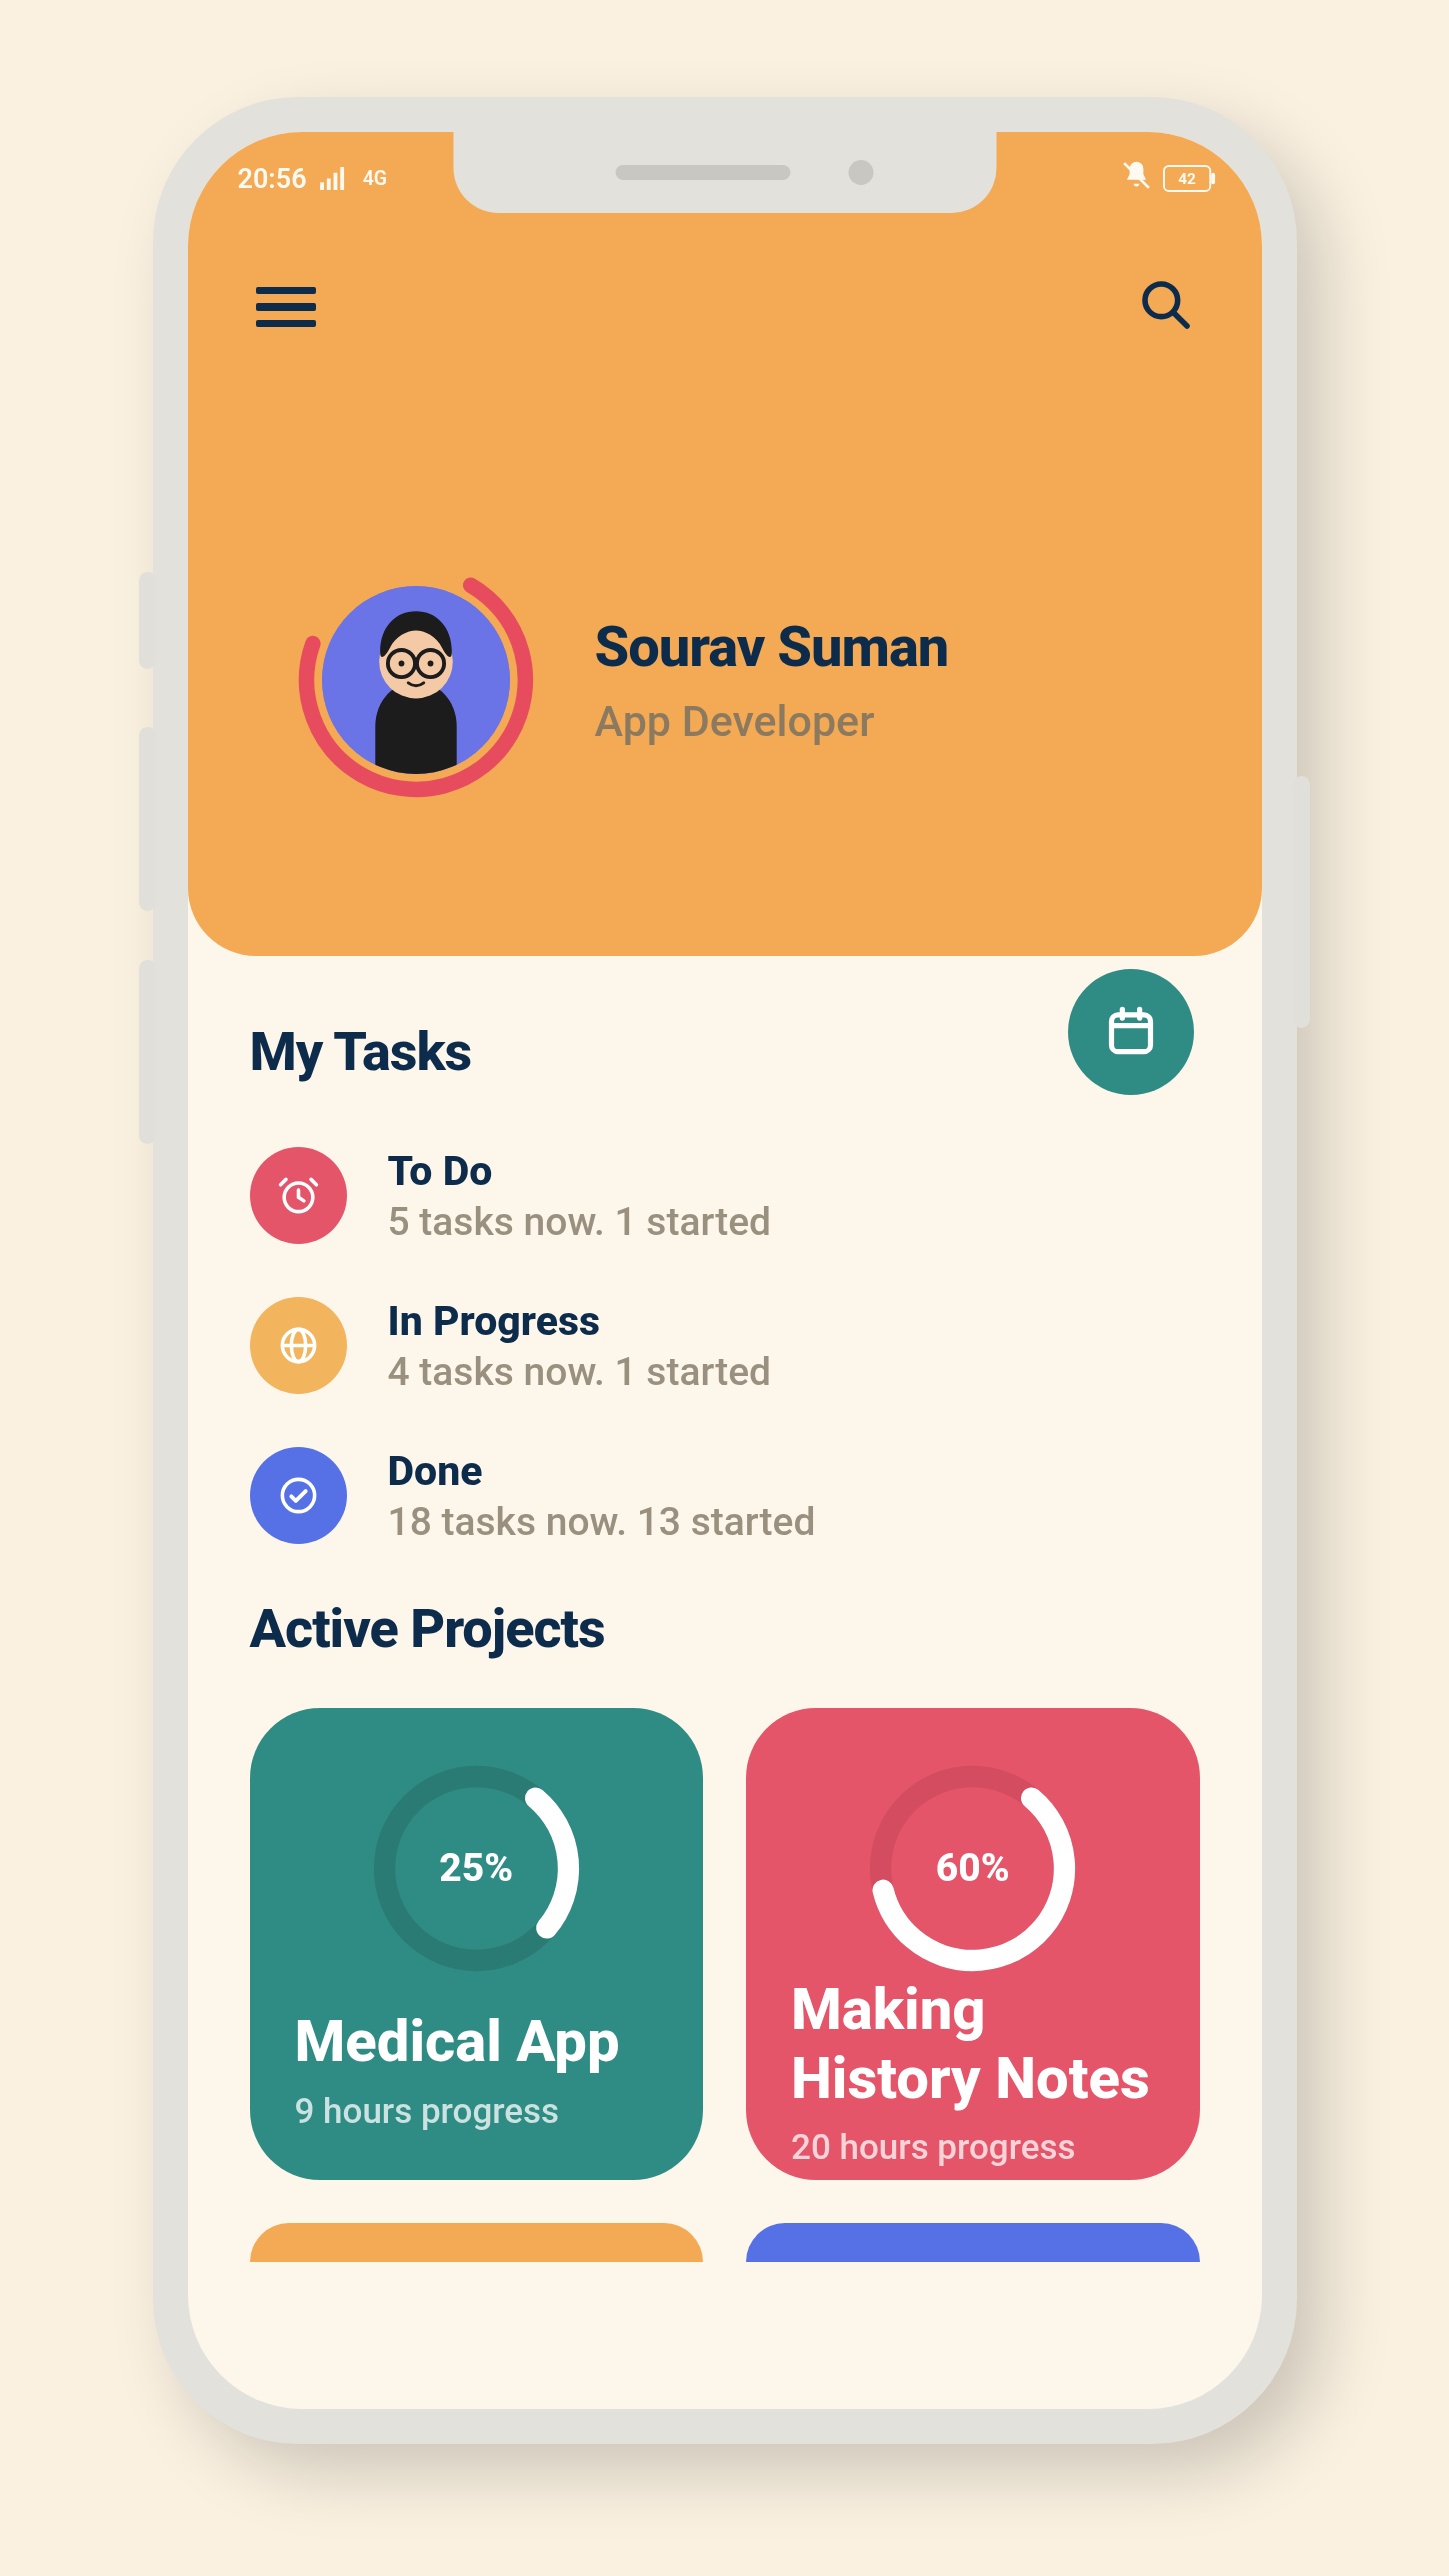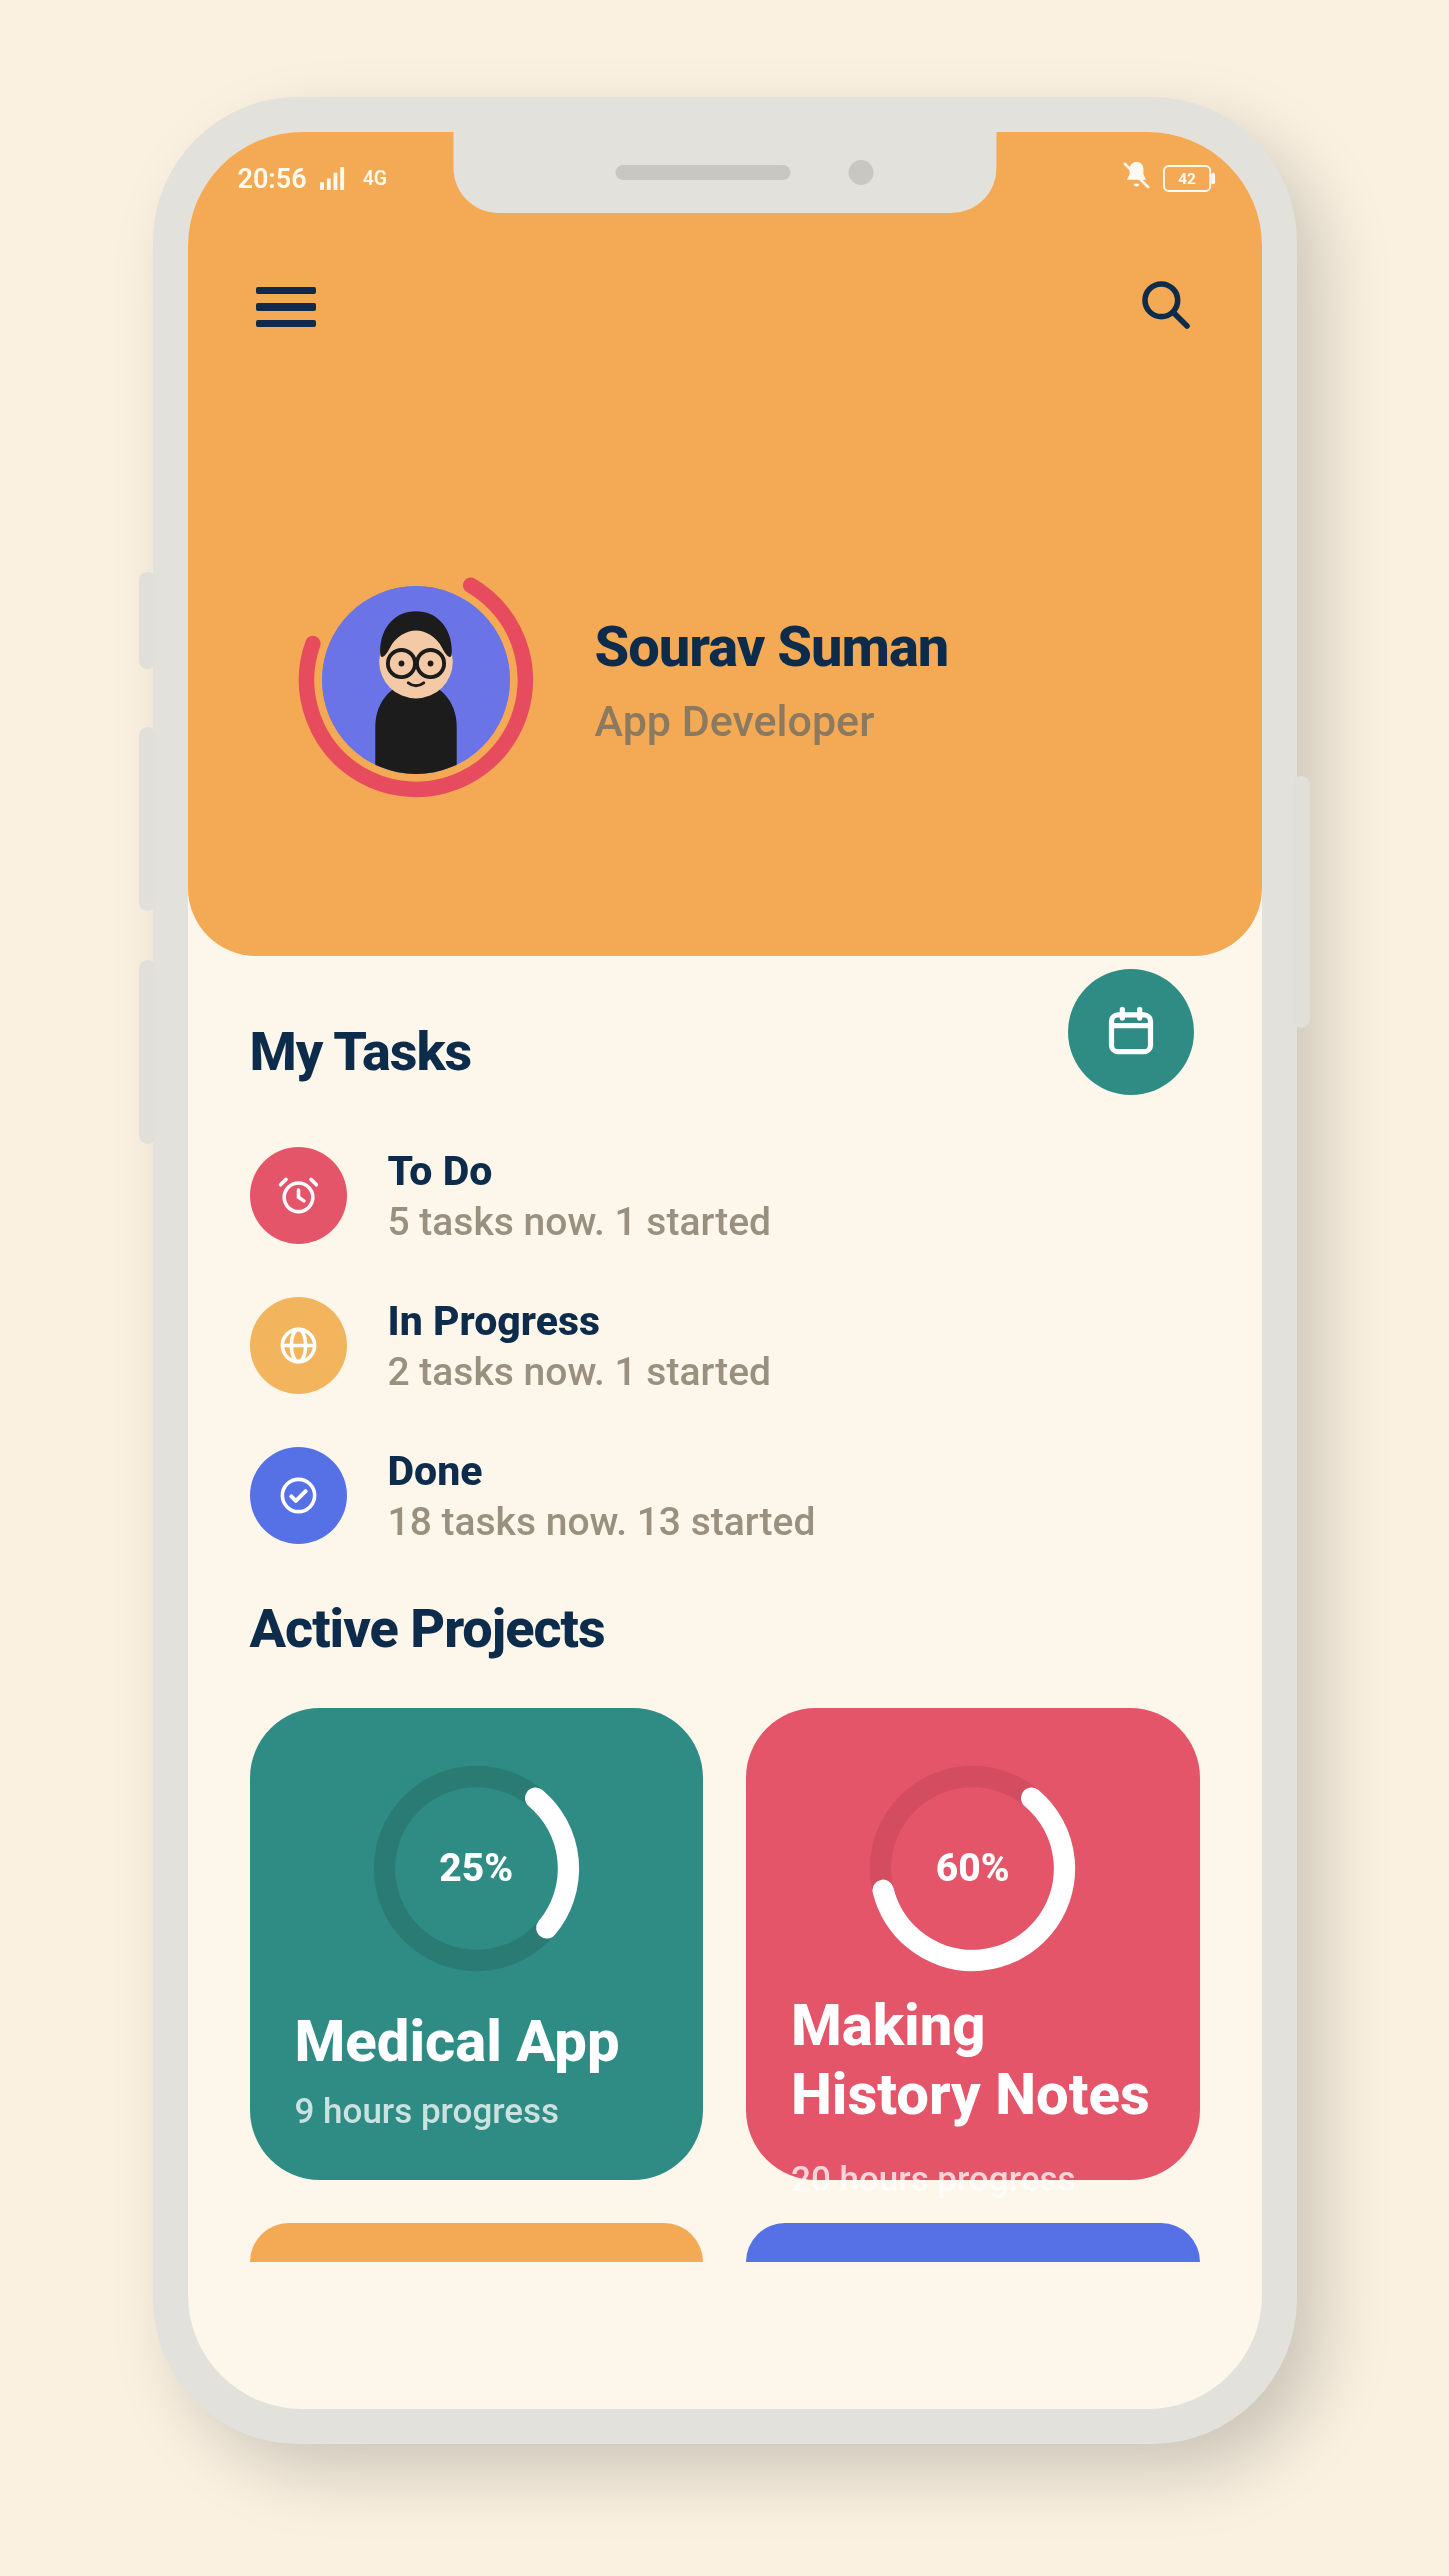--- a/index.html
+++ b/index.html
@@ -406,7 +406,7 @@
               </div>
               <div class="task-text">
                 <div class="task-title">In Progress</div>
-                <div class="task-sub">2 tasks now. 1 started</div>
+                <div class="task-sub">4 tasks now. 1 started</div>
               </div>
             </div>
             <div class="task-item">

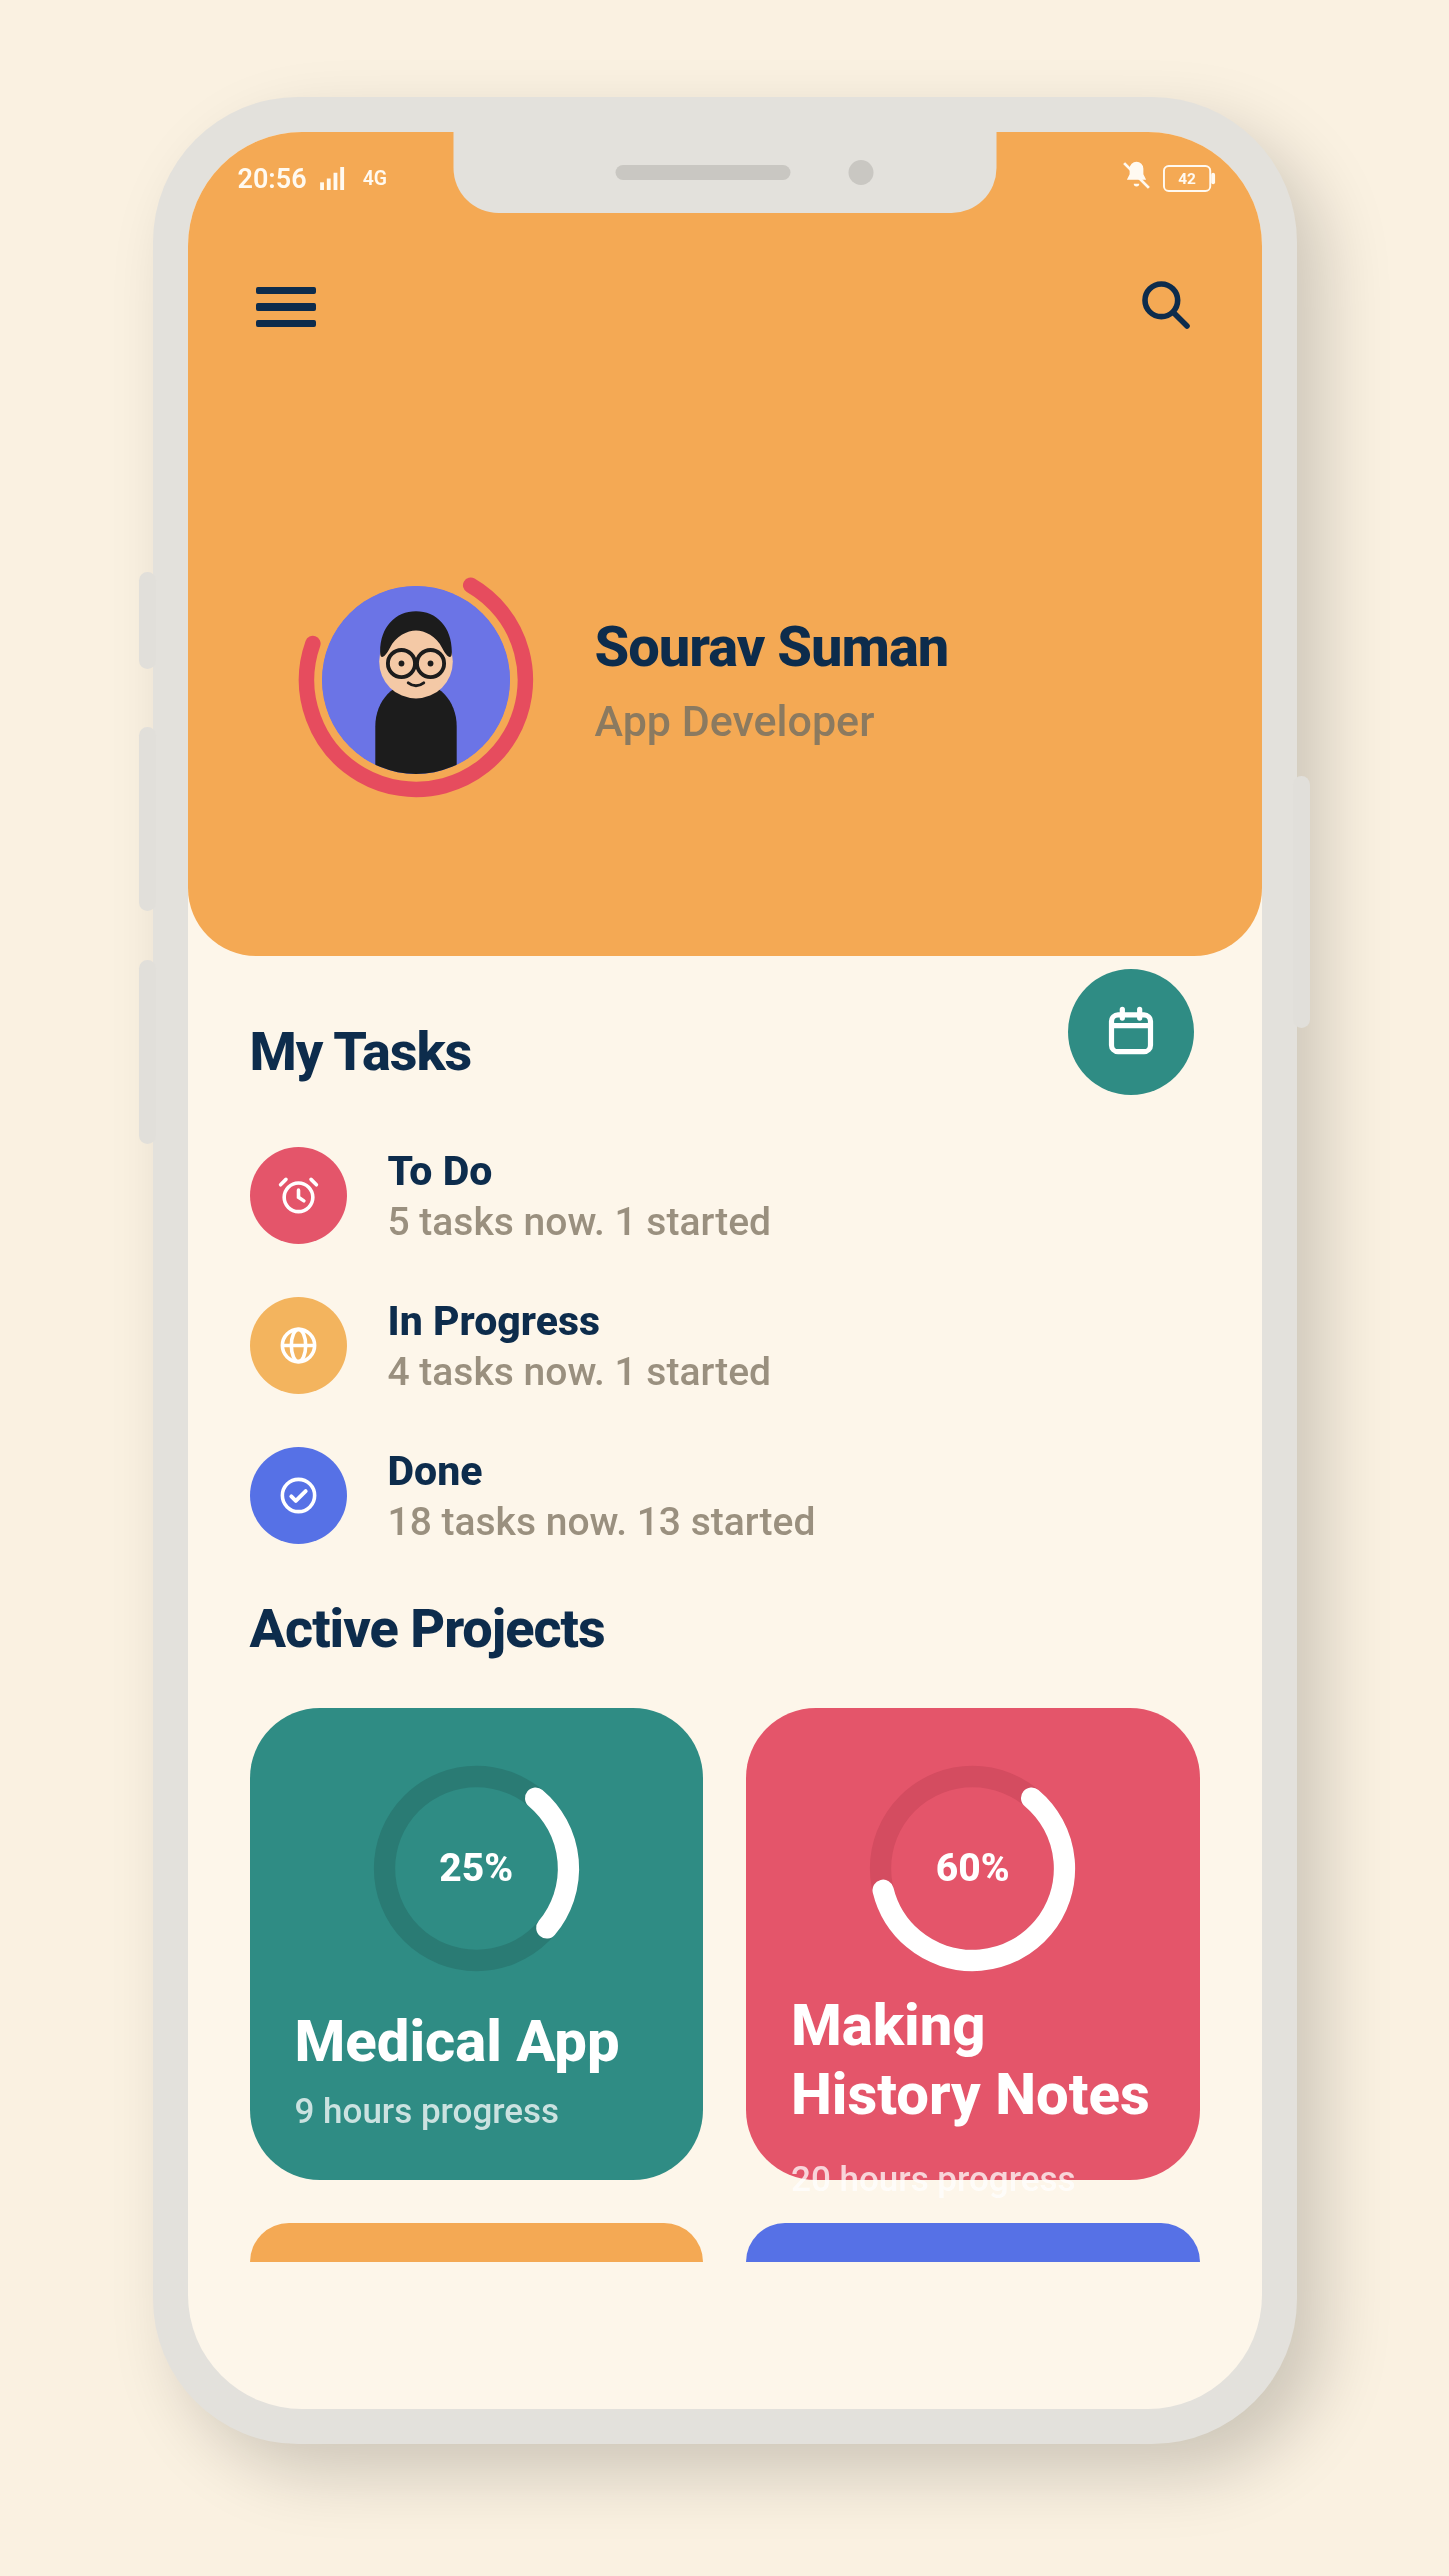--- a/index.html
+++ b/index.html
@@ -434,7 +434,7 @@
               <div class="card-title">Medical App</div>
               <div class="card-sub">9 hours progress</div>
             </div>
-            <div class="project-card" style="background: rgb(228, 85, 106); gap: 16px;">
+            <div class="project-card" style="background: rgb(228, 85, 106);">
               <div class="ring-wrap"><svg width="213" height="213" viewBox="0 0 220 220">
                   <circle cx="110" cy="110" r="95" fill="none" stroke="#d44c60" stroke-width="22"></circle>
                   <circle cx="110" cy="110" r="95" fill="none" stroke="#ffffff" stroke-width="22" stroke-linecap="round" stroke-dasharray="358.1415625092364 596.9026041820607" transform="rotate(-50 110 110)"></circle>

